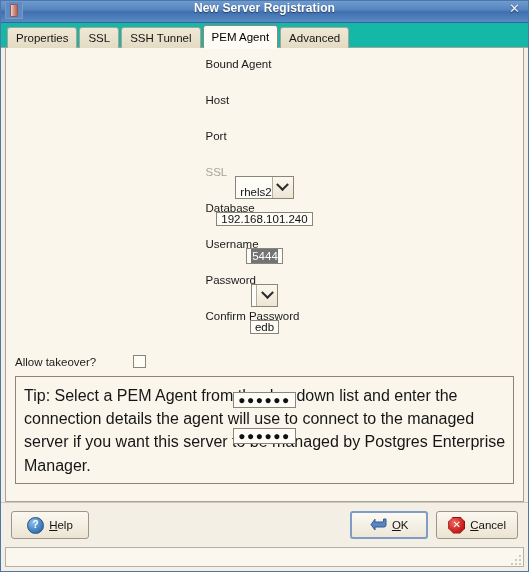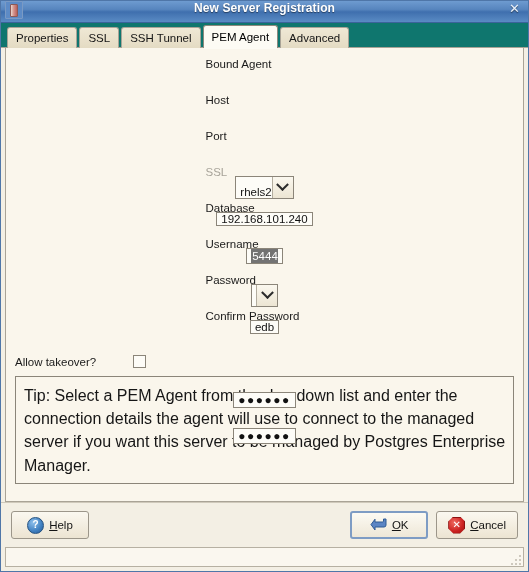--- a/index.html
+++ b/index.html
@@ -47,7 +47,7 @@
   
   .tabstrip{
     flex:0 0 25px;height:25px;position:relative;
-    background:#0f766e;
+    background:#14b8a6;
     padding-left:6px;padding-top:5px;box-sizing:border-box;
     display:flex;align-items:flex-end;
   }

